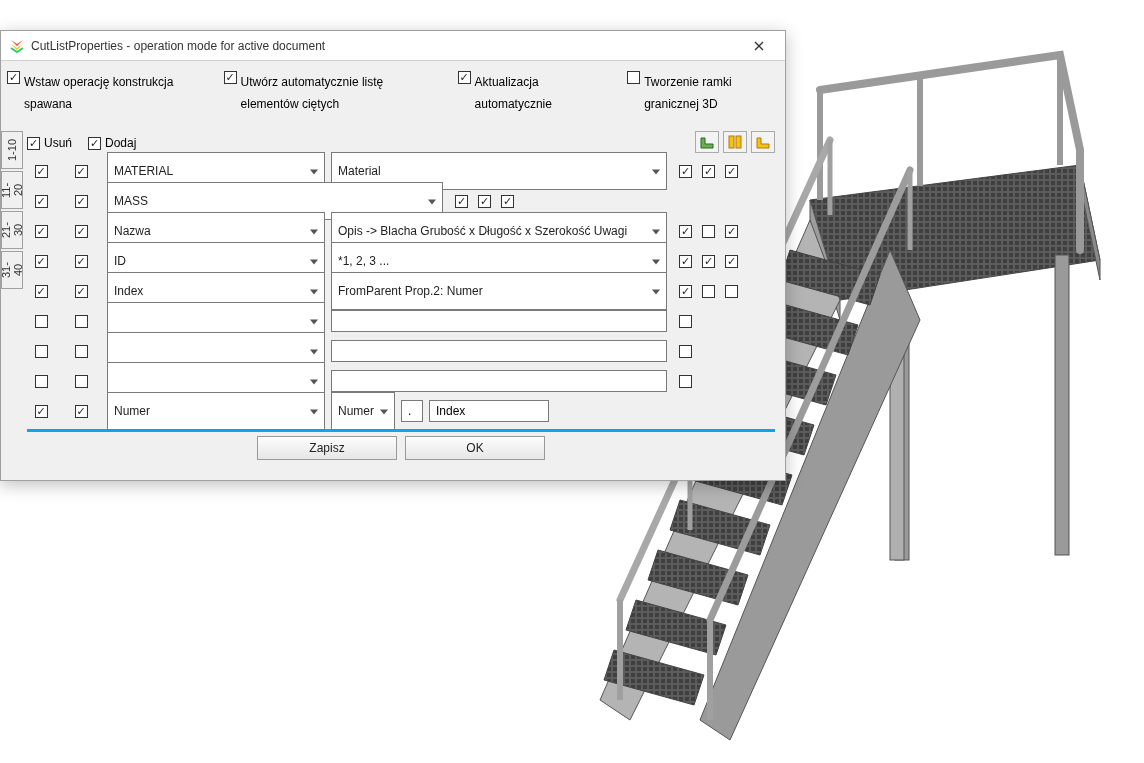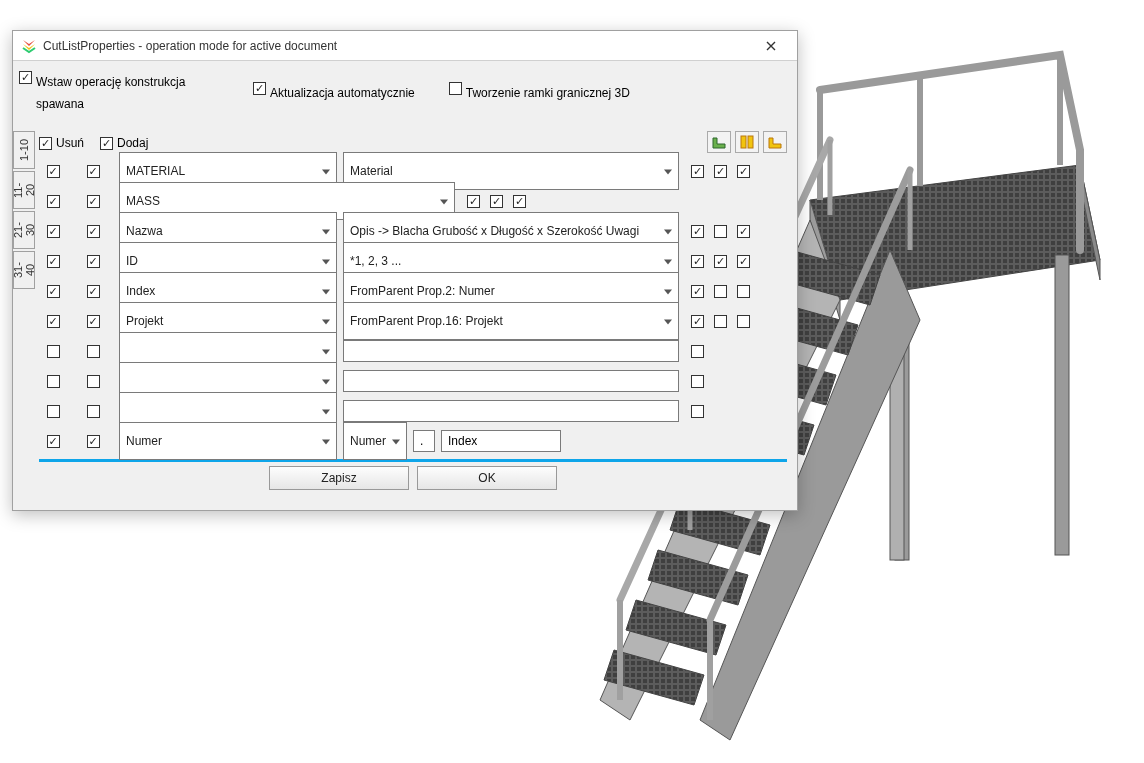--- a/index.html
+++ b/index.html
@@ -11,7 +11,7 @@
 
   
   .dialog {
-    position: absolute; left: 12px; top: 30px; width: 786px;
+    position: absolute; left: 0; top: 30px; width: 786px;
     background: #f0f0f0; border: 1px solid #a0a0a0;
     box-shadow: 0 4px 16px rgba(0,0,0,.25);
   }

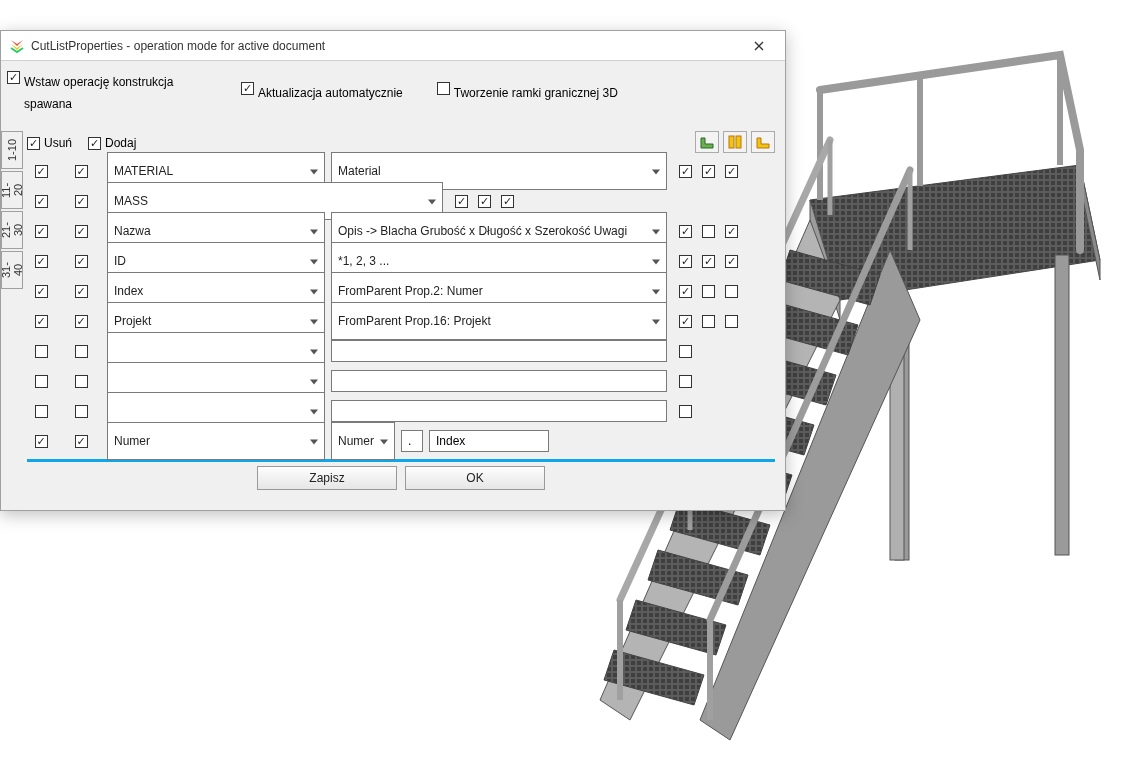--- a/index.html
+++ b/index.html
@@ -154,6 +154,10 @@
       </div>
       <div class="opt">
         <span class="cb checked"></span>
+        <label>Utwórz automatycznie listę elementów ciętych</label>
+      </div>
+      <div class="opt">
+        <span class="cb checked"></span>
         <label>Aktualizacja automatycznie</label>
       </div>
       <div class="opt">

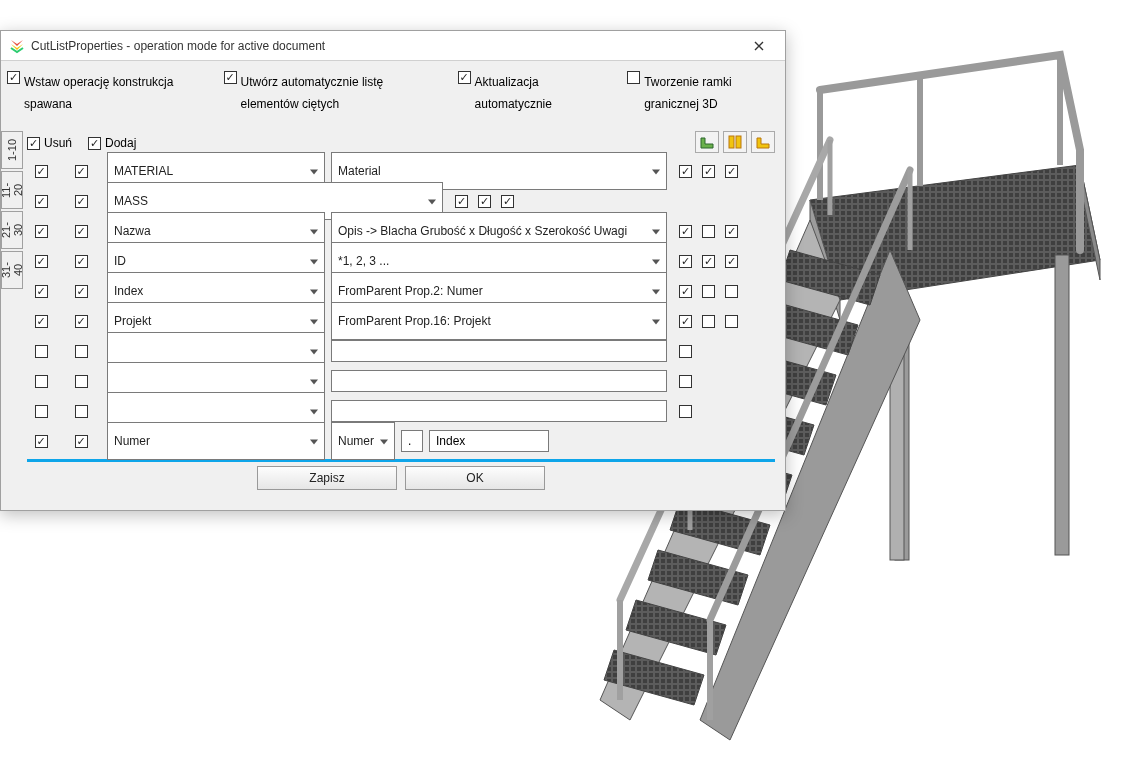--- a/index.html
+++ b/index.html
@@ -281,21 +281,6 @@
             </div>
             <div class="row">
               <div class="cell-cb1">
-                <span class="cb checked"></span>
-              </div>
-              <div class="cell-cb2">
-                <span class="cb checked"></span>
-              </div>
-              <div class="combo w-name">Projekt</div>
-              <div class="combo w-val">FromParent Prop.16: Projekt</div>
-              <div class="tail-cbs">
-                <span class="cb checked"></span>
-                <span class="cb"></span>
-                <span class="cb"></span>
-              </div>
-            </div>
-            <div class="row">
-              <div class="cell-cb1">
                 <span class="cb"></span>
               </div>
               <div class="cell-cb2">

